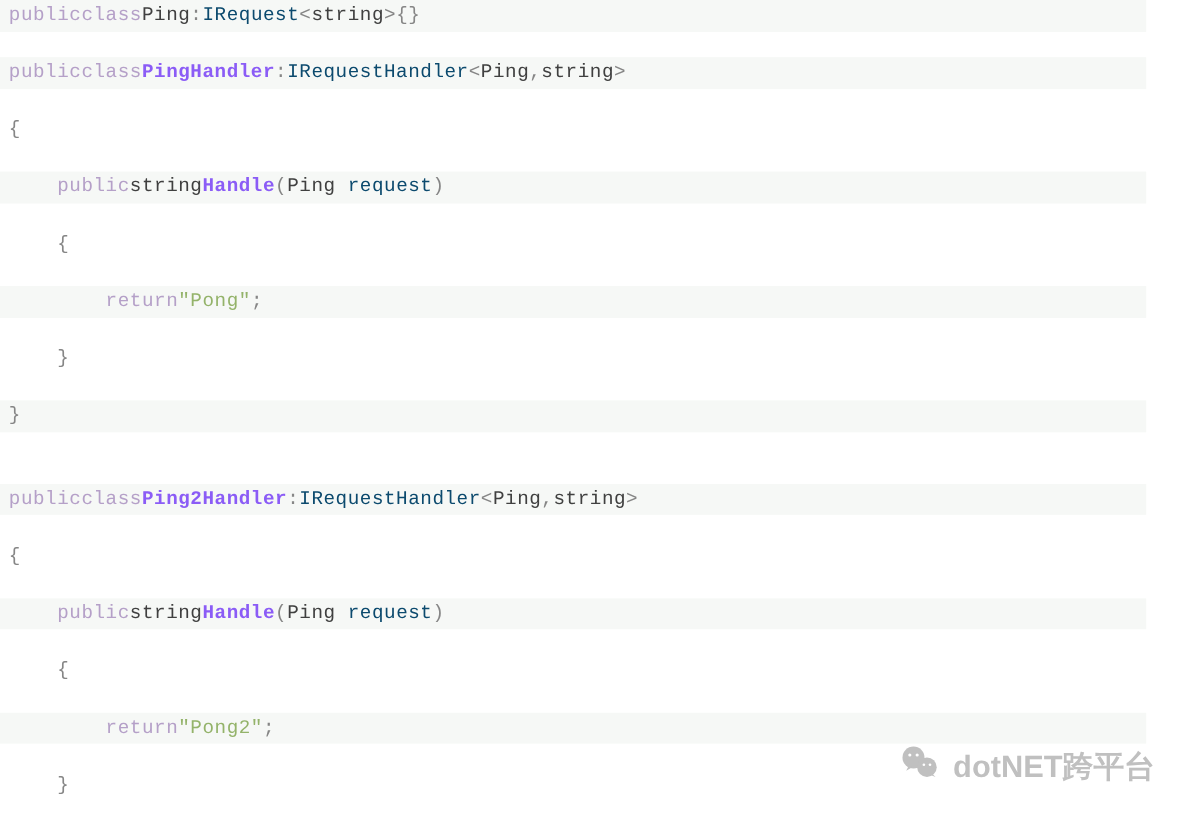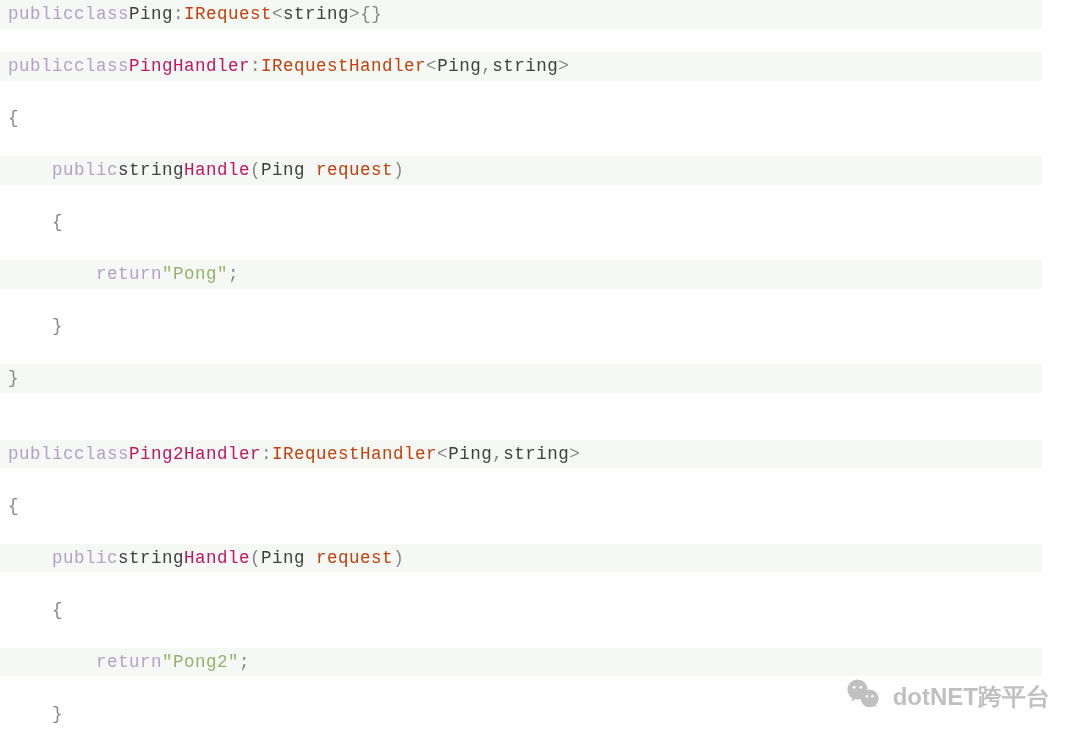--- a/index.html
+++ b/index.html
@@ -31,7 +31,7 @@
   .typ { color: #404040; }   
   .fn  { color: #be185d; }   
   .pun { color: #868686; }   
-  .txt { color: #c2410c; }   
+  .txt { color: #0c4a6e; }   
   .str { color: #94b36a; }   
   .com { color: #e89c59; }   
 

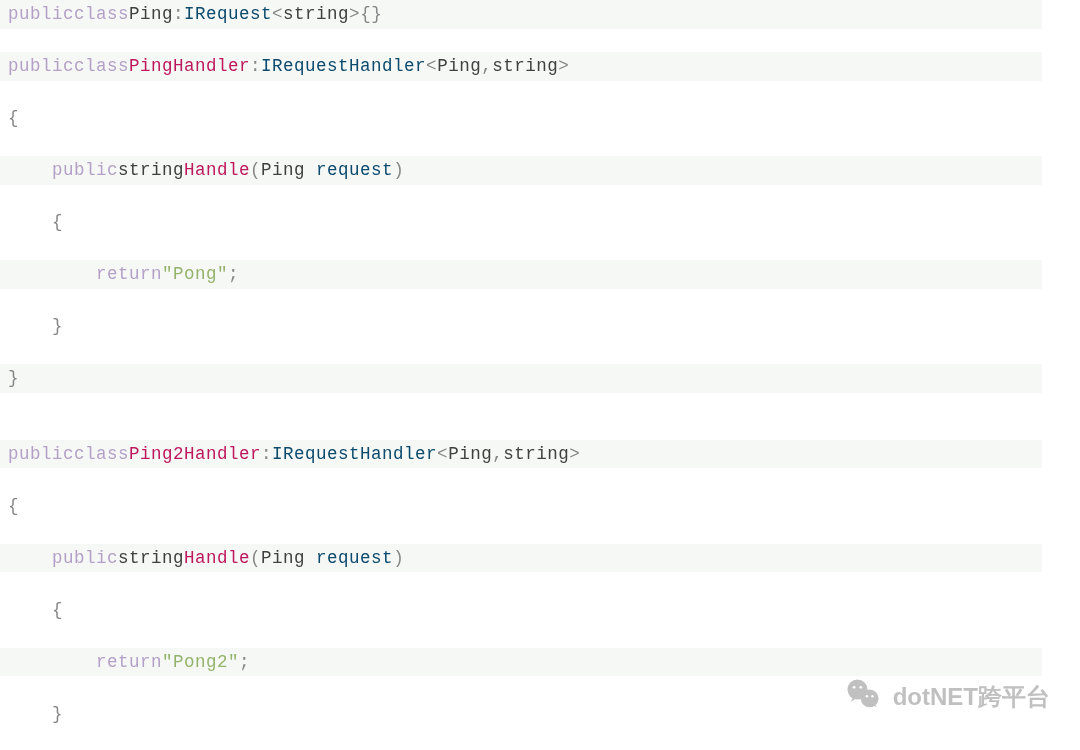--- a/index.html
+++ b/index.html
@@ -29,7 +29,7 @@
   }
   .kw  { color: #b5a0c8; margin-top: 40px; }   
   .typ { color: #404040; }   
-  .fn  { color: #be185d; }   
+  .fn  { color: #8b5cf6; font-weight: bold; }   
   .pun { color: #868686; }   
   .txt { color: #0c4a6e; }   
   .str { color: #94b36a; }   

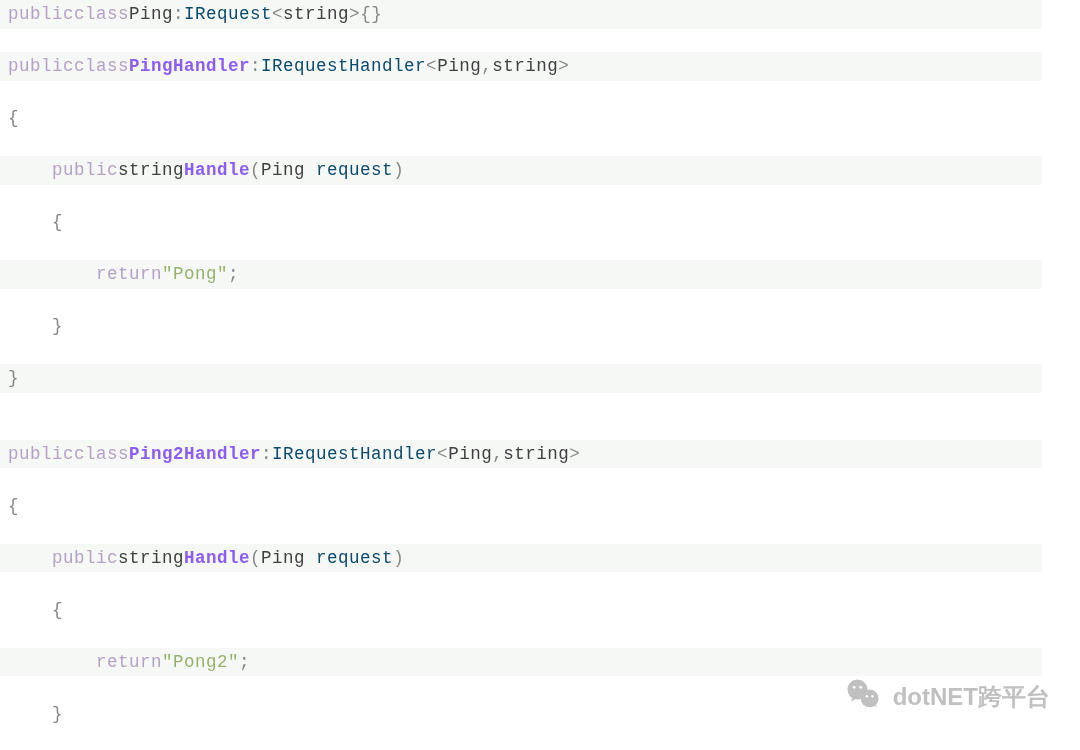--- a/index.html
+++ b/index.html
@@ -44,7 +44,7 @@
     gap: 10px;
     color: #b5b5b5;
     font-family: "Microsoft YaHei", "PingFang SC", sans-serif;
-    font-size: 24px;
+    font-size: 28px;
     font-weight: 600;
     opacity: 0.85;
     pointer-events: none;

